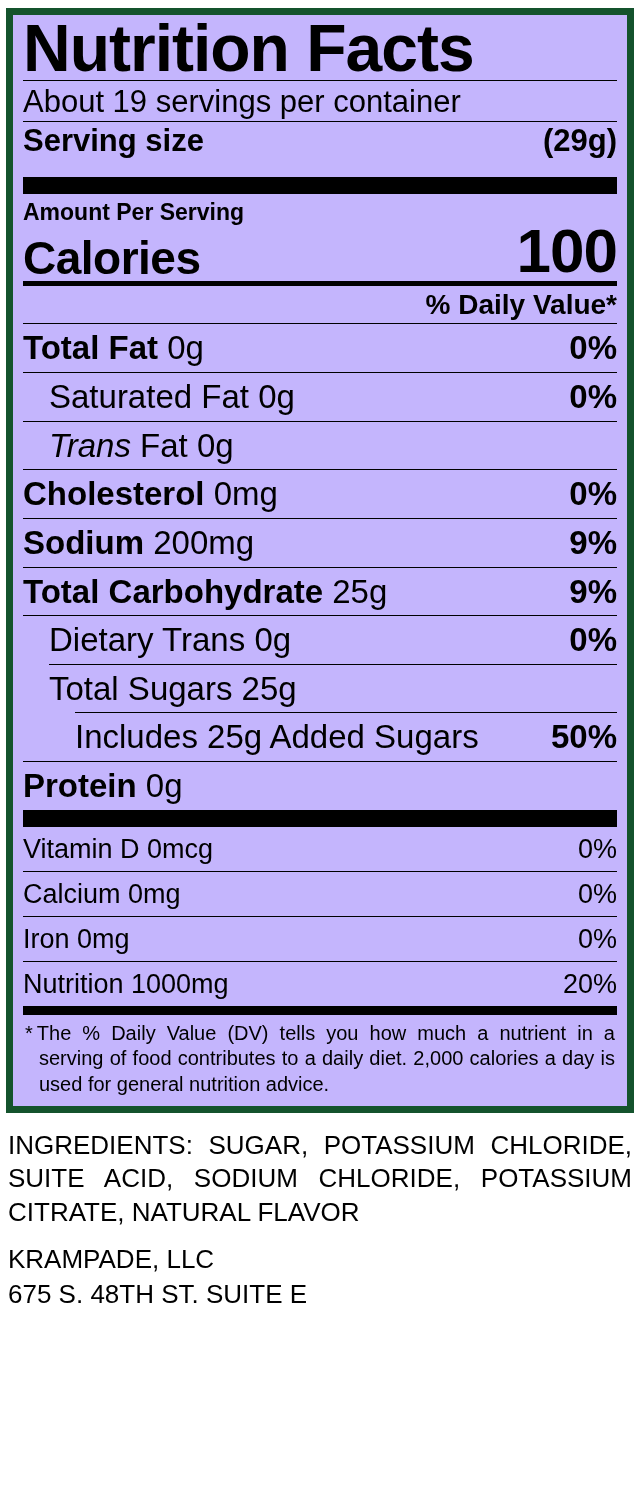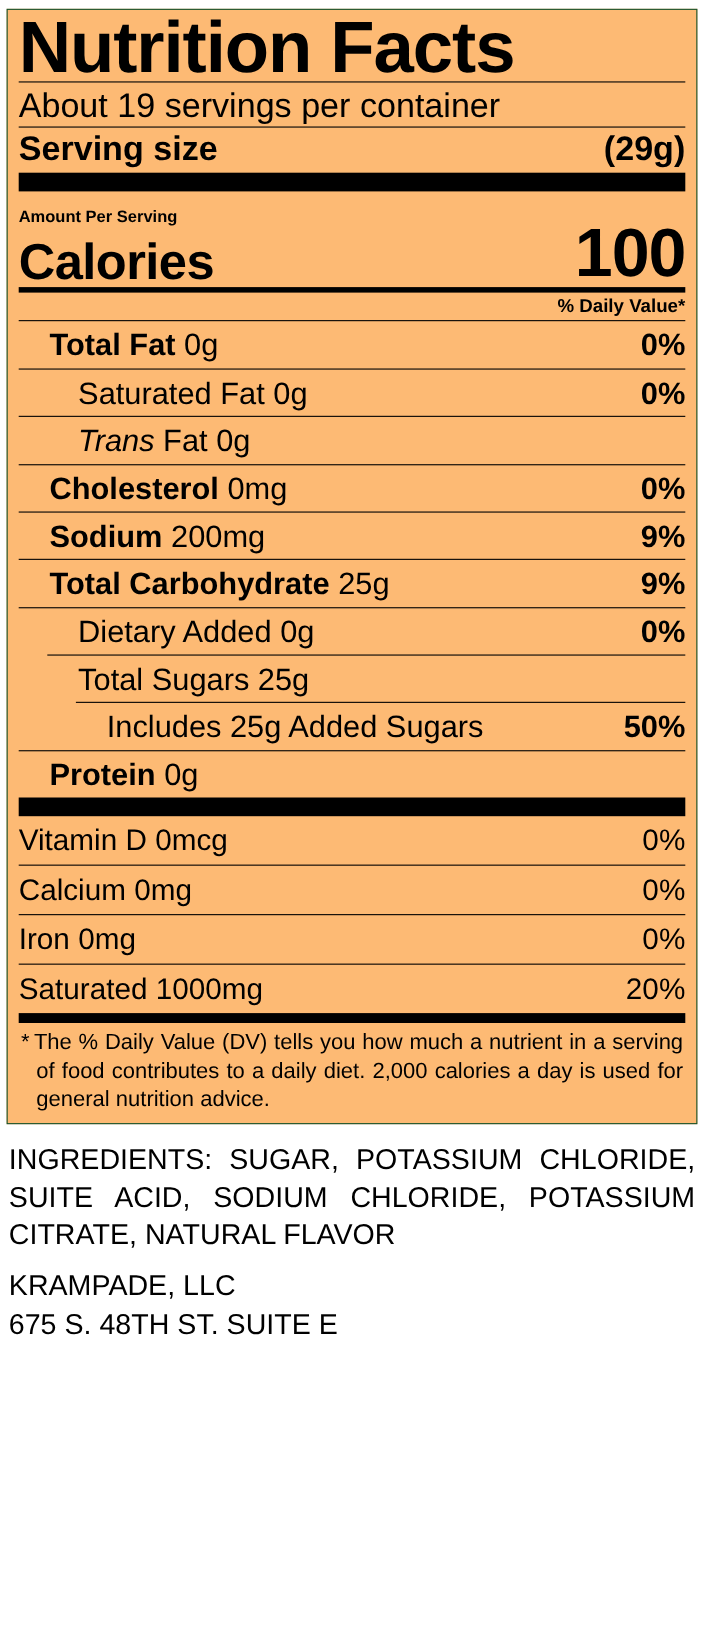--- a/index.html
+++ b/index.html
@@ -24,10 +24,10 @@
   }
   .panel {
     box-sizing: border-box;
-    border: 1px solid #14532d;
+    border: 7px solid #14532d;
     margin: 4px 6px 0 6px;
     padding: 0 10px 8px 10px;
-    background: #fdba74;
+    background: #c4b5fd;
   }
 
   

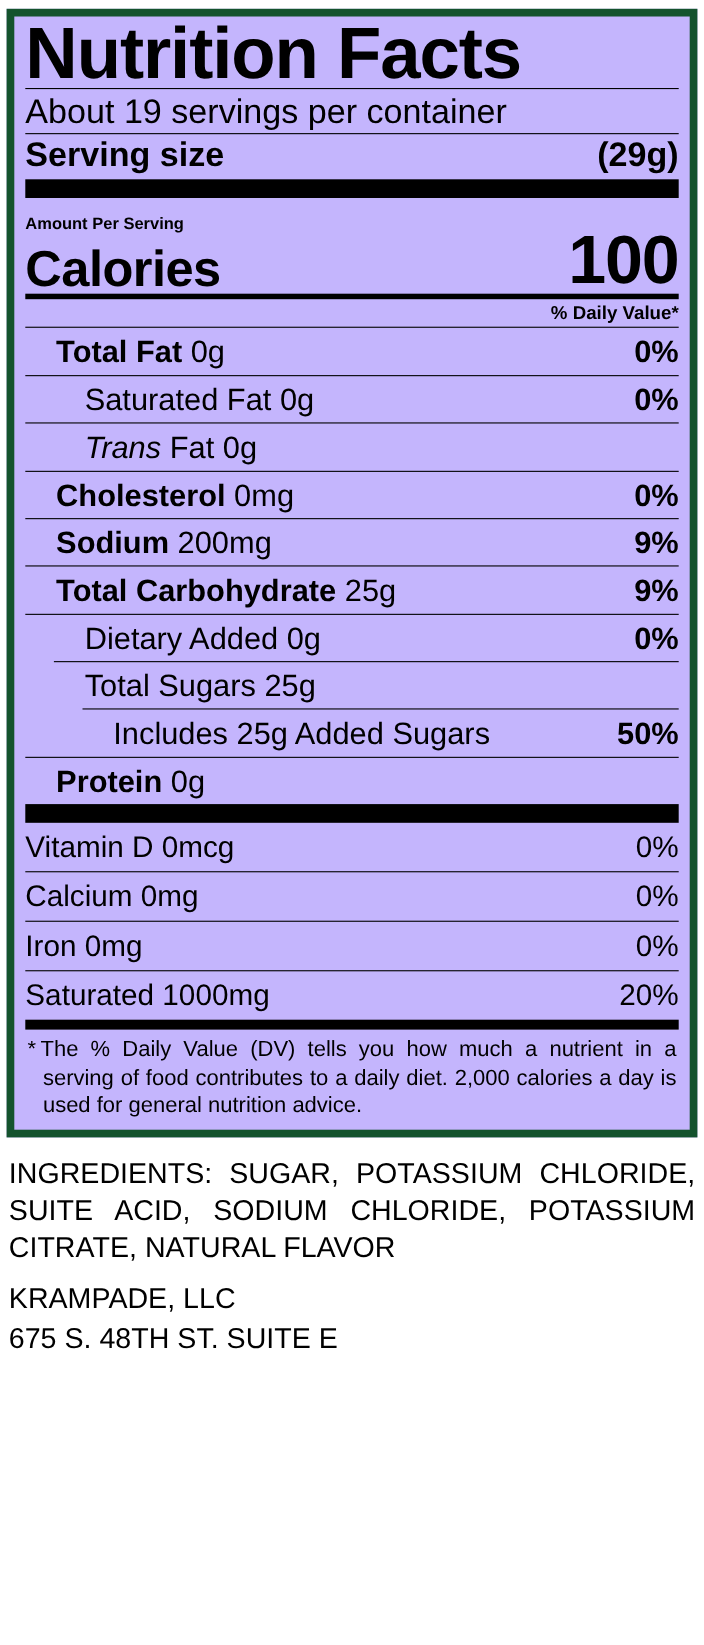--- a/index.html
+++ b/index.html
@@ -61,7 +61,7 @@
   .serving-size {
     font-size: 31px;
     font-weight: bold;
-    padding: 1px 0 4px 0;
+    padding: 1px 0 18px 0;
     white-space: nowrap;
   }
 

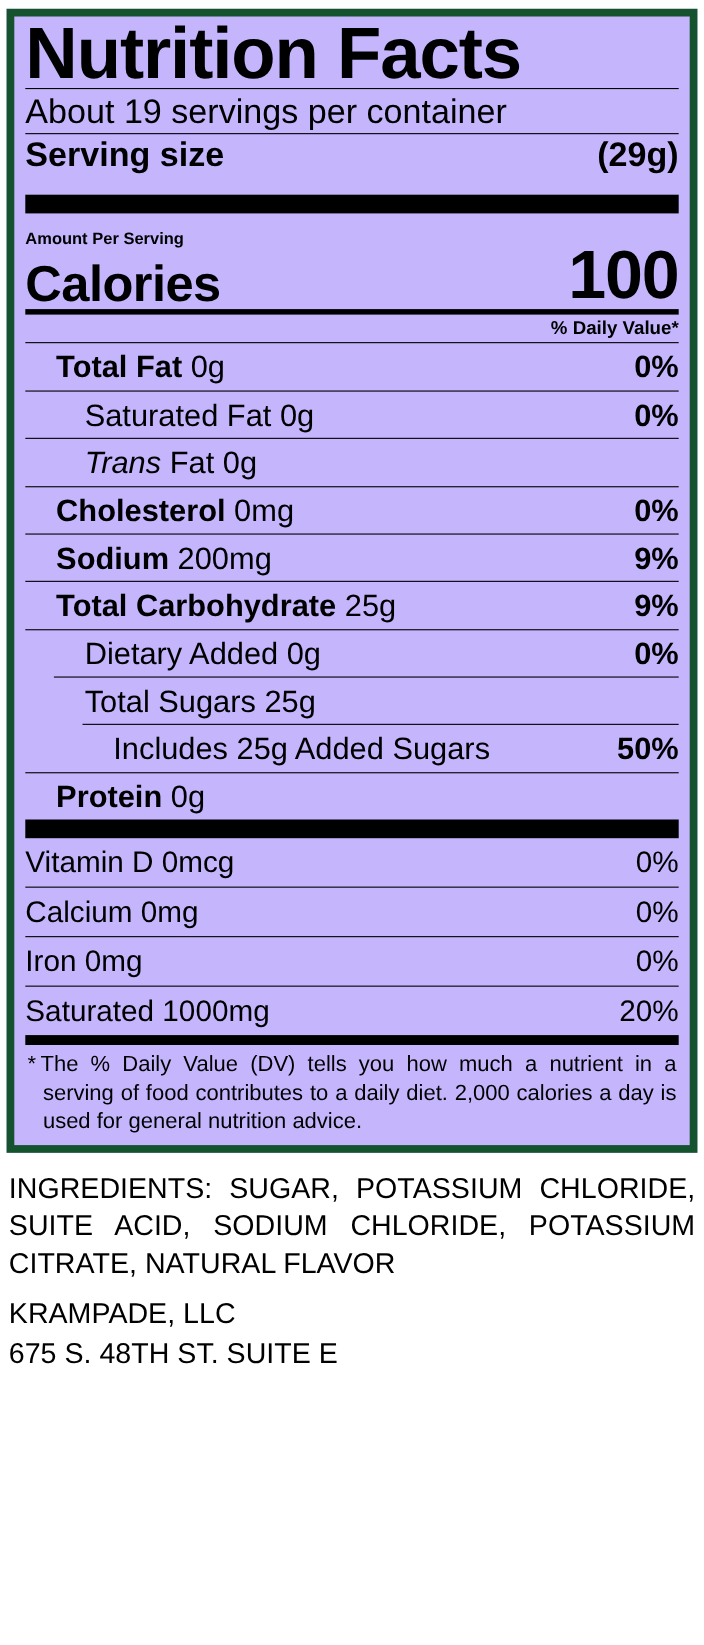--- a/index.html
+++ b/index.html
@@ -66,9 +66,9 @@
   }
 
   .amount-per {
-    font-size: 15px;
-    font-weight: bold;
-    padding-top: 15px;
+    font-size: 23px;
+    font-weight: bold;
+    padding-top: 5px;
     white-space: nowrap;
   }
 

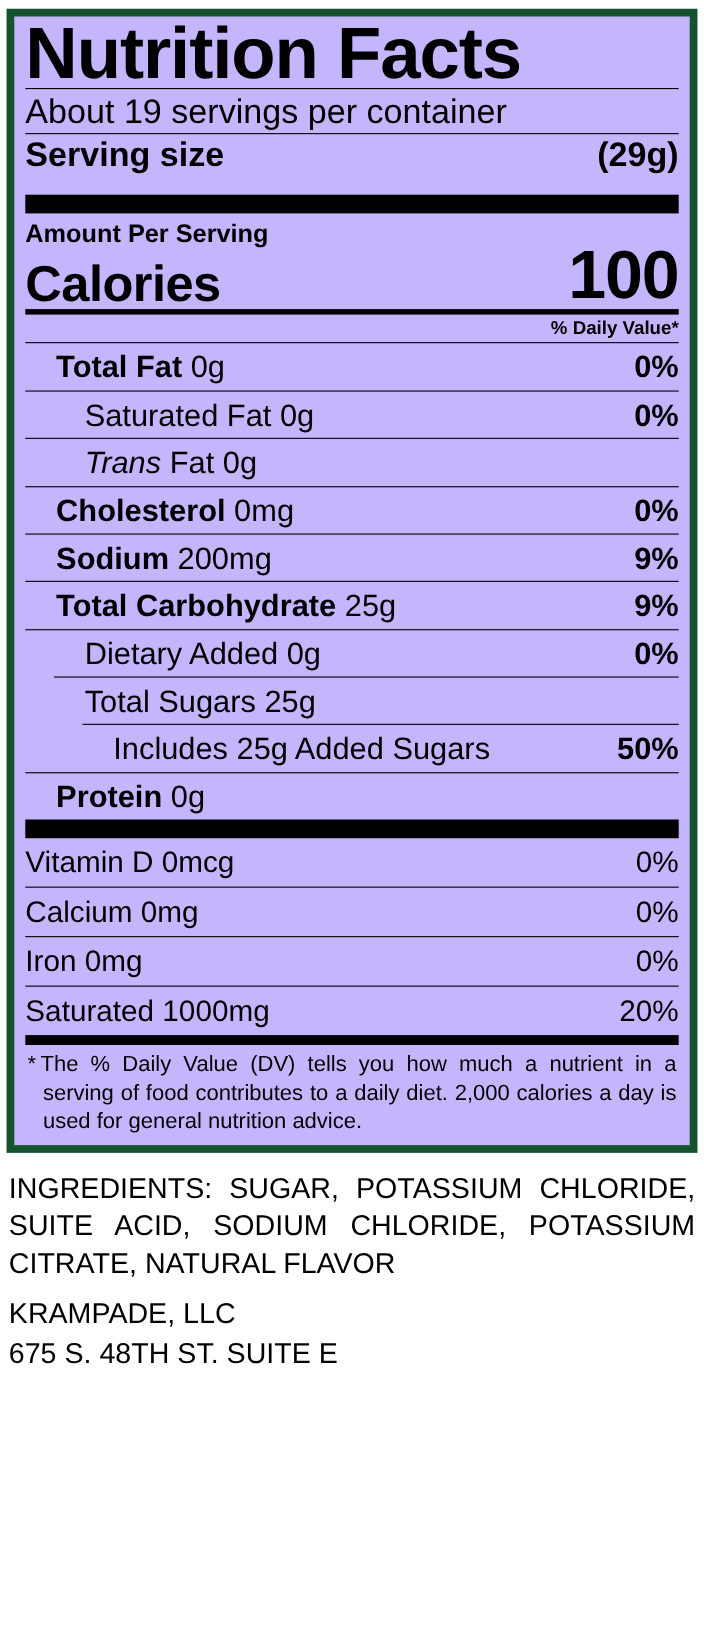--- a/index.html
+++ b/index.html
@@ -92,7 +92,7 @@
   }
 
   .dv-header {
-    font-size: 17px;
+    font-size: 28px;
     font-weight: bold;
     text-align: right;
     padding: 3px 0 2px 0;

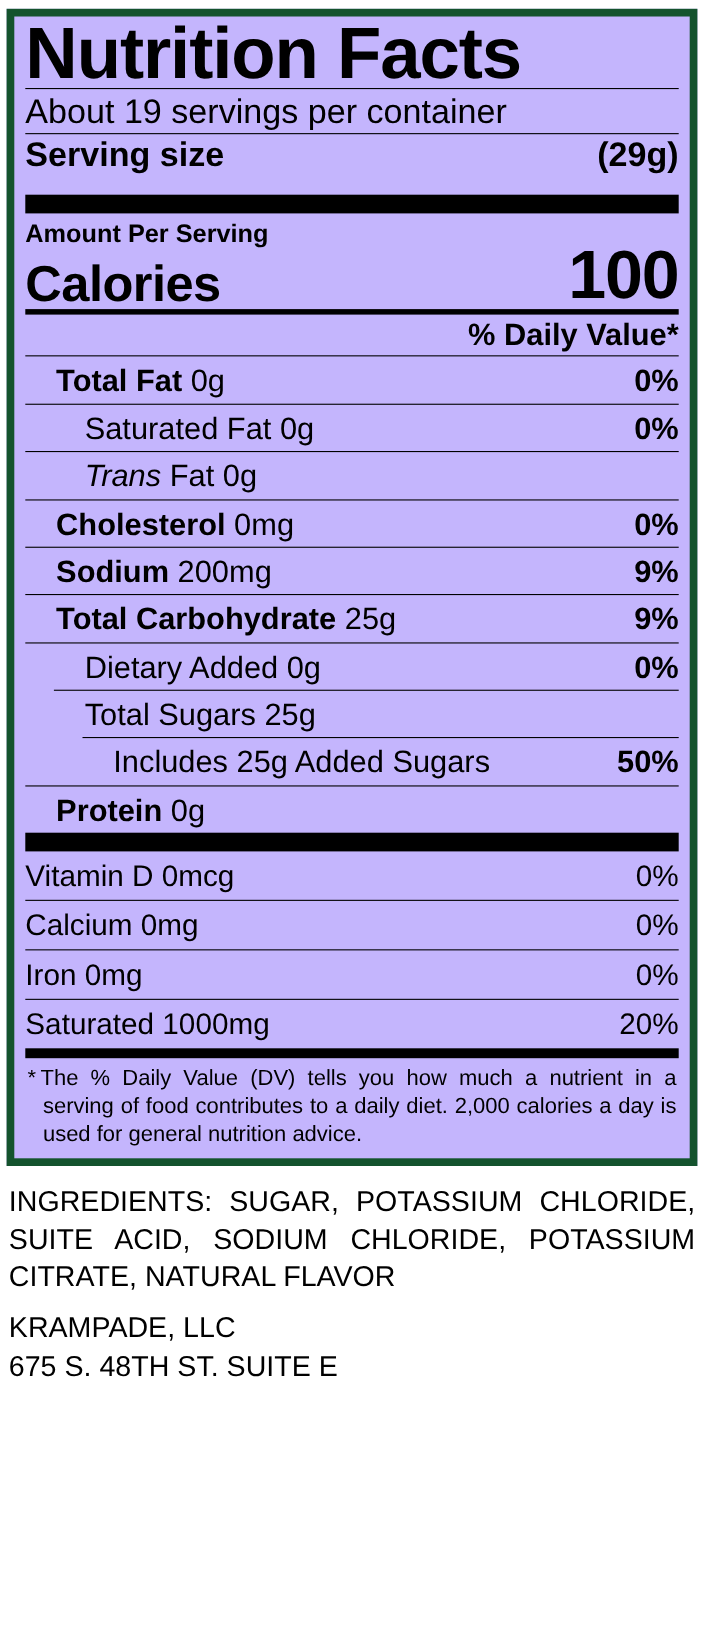--- a/index.html
+++ b/index.html
@@ -100,10 +100,9 @@
   }
 
   .nutrient {
-    font-size: 28px;
+    font-size: 33px;
     padding: 7px 0 6px 0;
     line-height: 1.05;
-    margin-left: 28px;
   }
   .nutrient .name { font-weight: bold; }
   .nutrient .plain { font-weight: normal; }

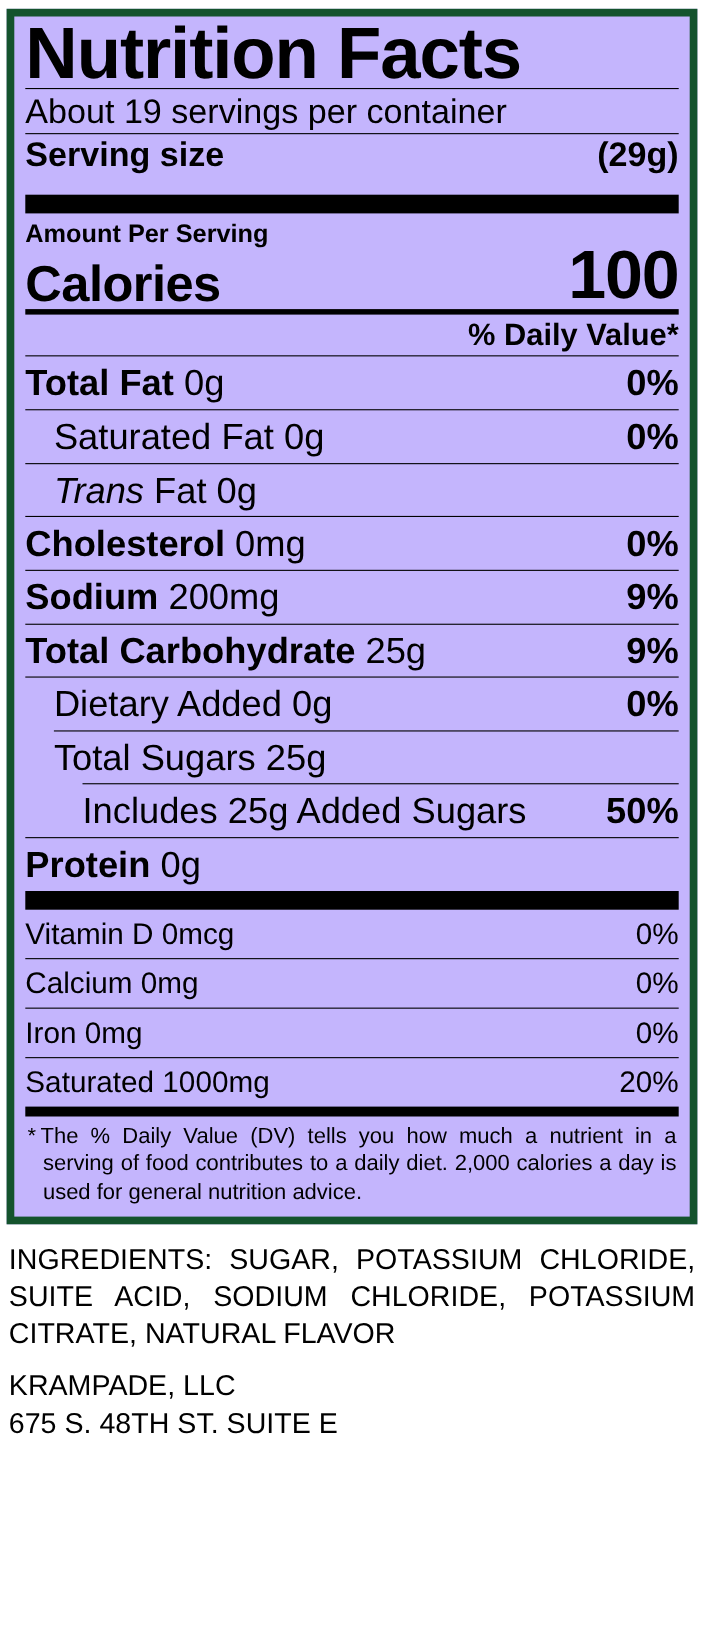--- a/index.html
+++ b/index.html
@@ -221,7 +221,7 @@
     <div class="rule-thin"></div>
 
     <div class="row nutrient indent1">
-      <span><span class="plain">Dietary Added</span> <span class="plain">0g</span></span>
+      <span><span class="plain">Dietary Trans</span> <span class="plain">0g</span></span>
       <span class="pct">0%</span>
     </div>
     <div class="sub-rule"></div>

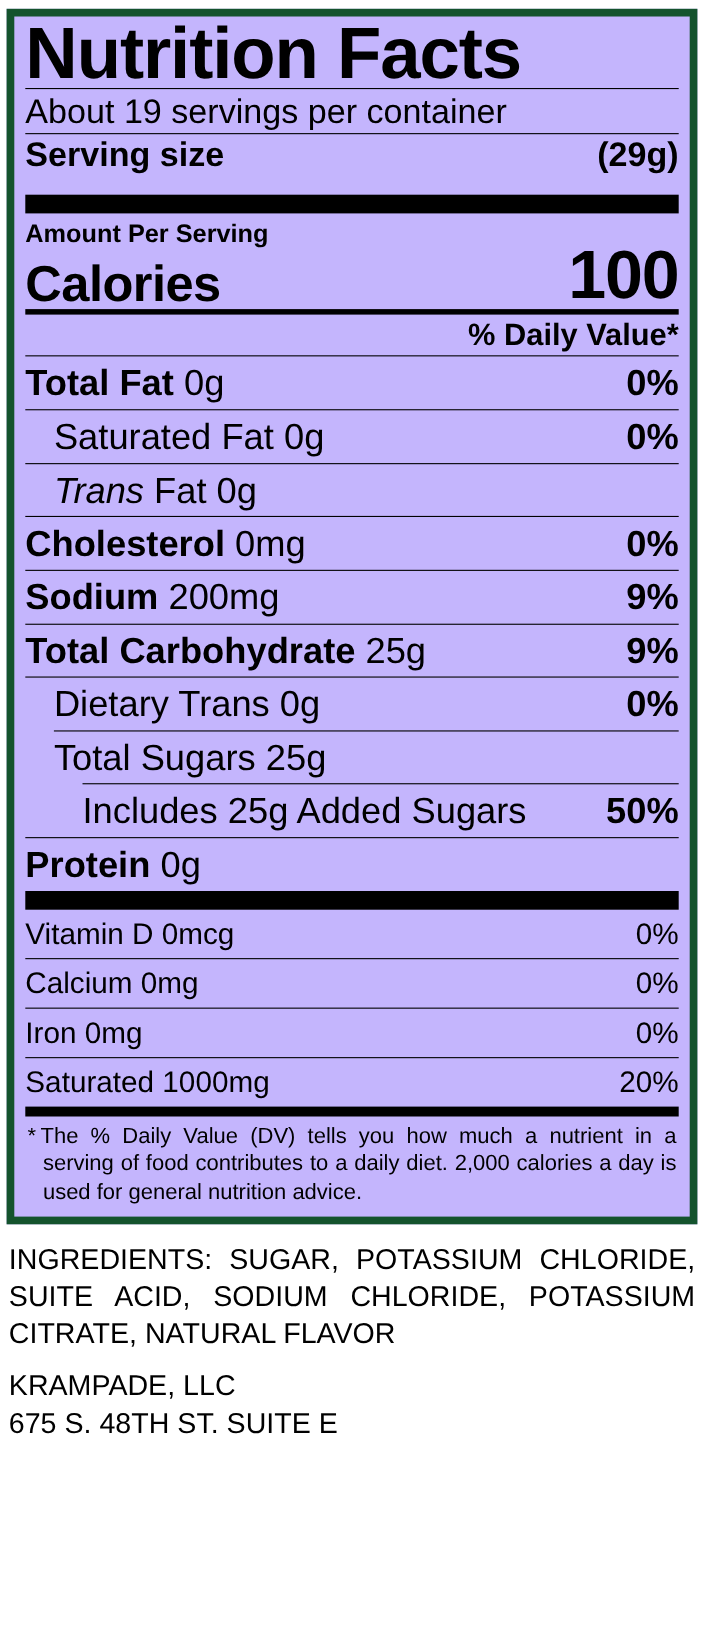--- a/index.html
+++ b/index.html
@@ -264,7 +264,7 @@
     <div class="rule-thin"></div>
 
     <div class="row vit">
-      <span>Saturated 1000mg</span>
+      <span>Nutrition 1000mg</span>
       <span class="pct">20%</span>
     </div>
 

